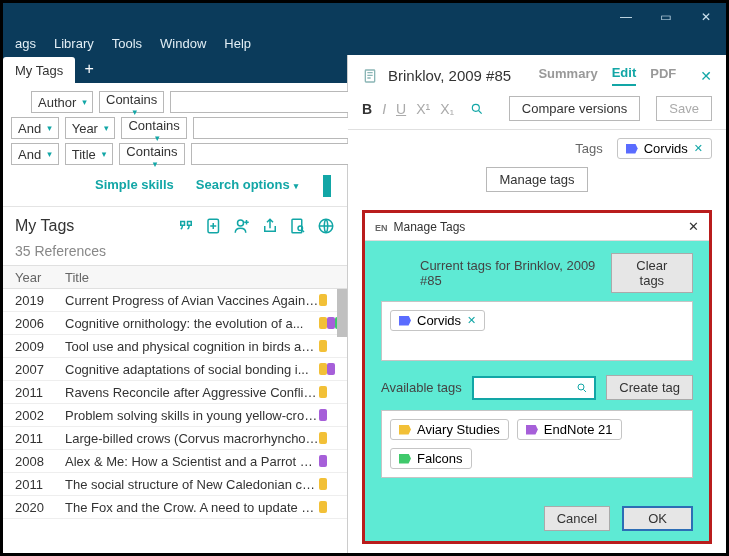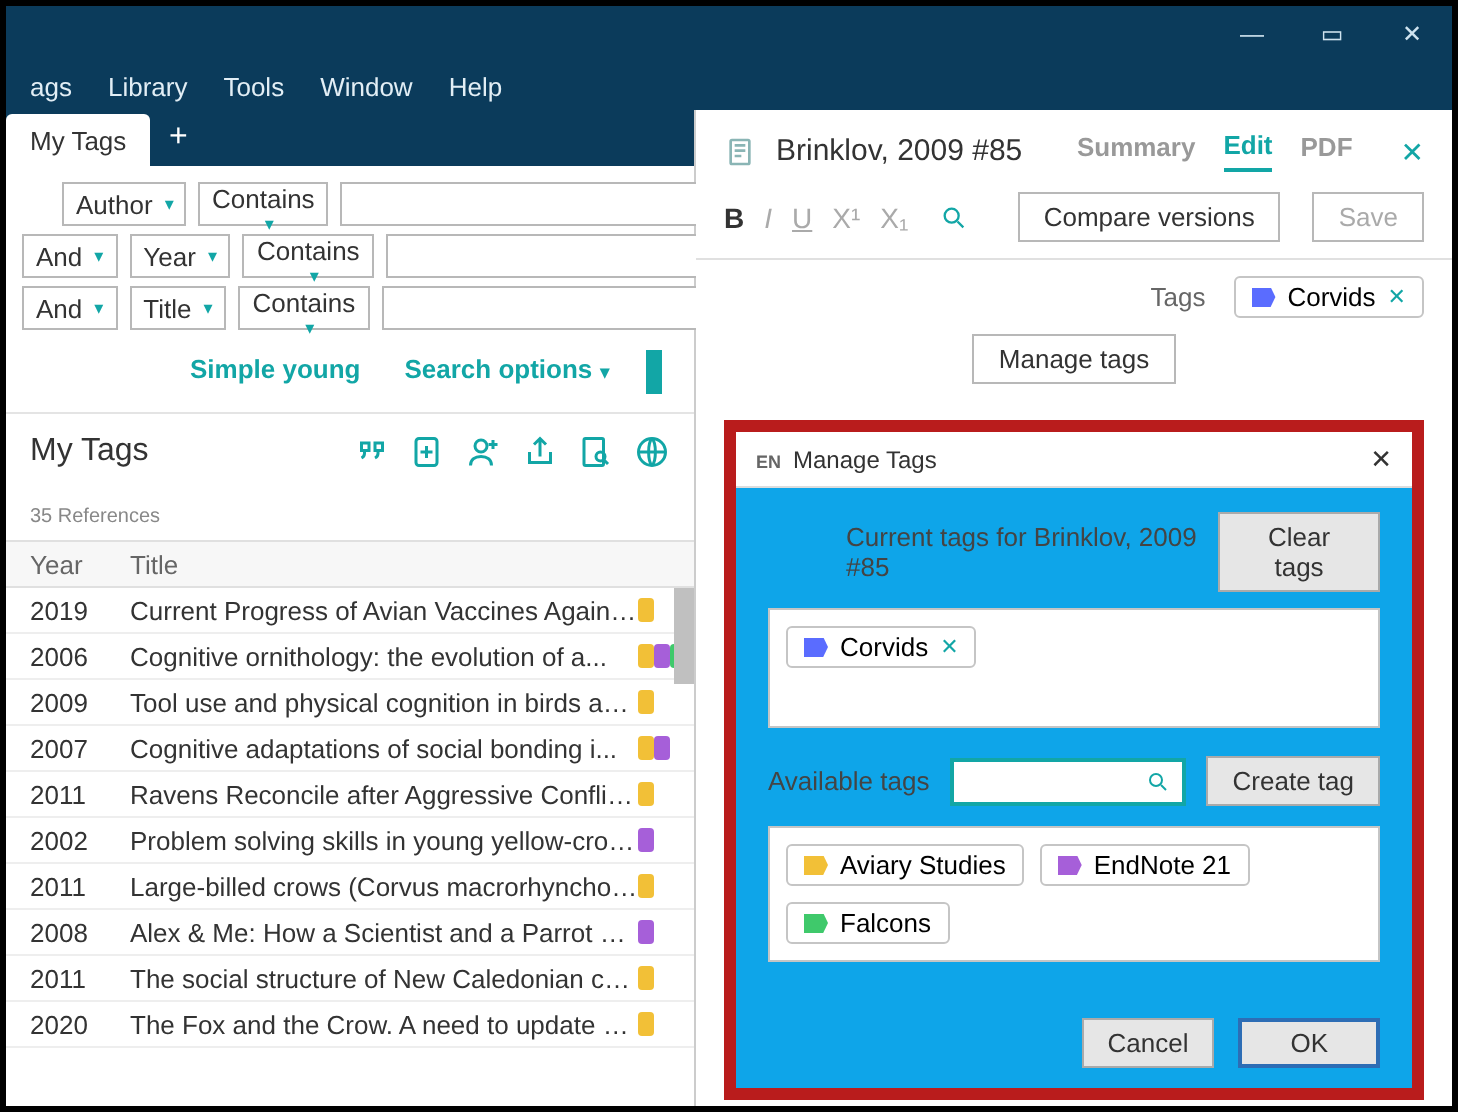--- a/index.html
+++ b/index.html
@@ -157,7 +157,7 @@
         </div>
         <div class="search-links-wrap">
           <div class="search-links">
-            <span class="slink">Simple young</span>
+            <span class="slink">Simple skills</span>
             <span class="slink"><span>Search options</span><span class="caret">▾</span></span>
           </div>
           <div class="searchbar-strip"></div>

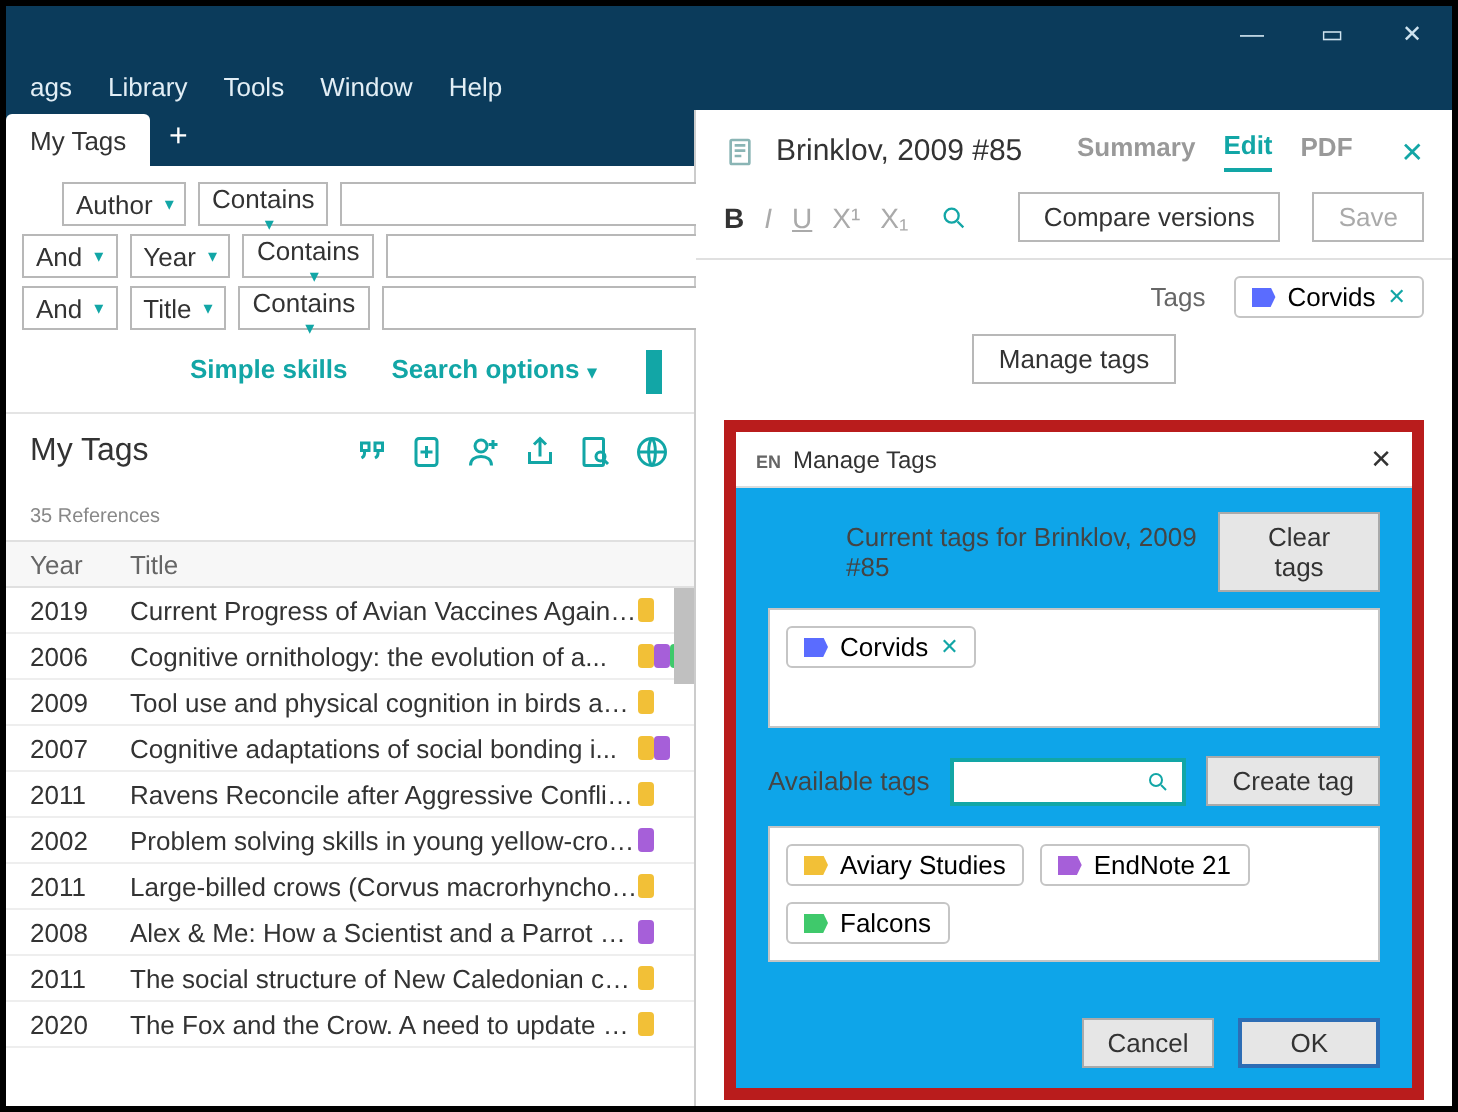--- a/index.html
+++ b/index.html
@@ -72,7 +72,7 @@
 .tag-pill .tmark.g { background: #3fc96b; }
 .tag-pill .tx { color: #12a6a6; font-size: 11px; cursor: default; }
 .manage-row { display: flex; justify-content: center; padding: 0 14px 10px 14px; }
-.dialog { margin: 8px 14px; border: 6px solid #b91c1c; background: #0ea5e9; padding-bottom: 10px; }
+.dialog { margin: 8px 14px; border: 3px solid #b91c1c; background: #5eead4; padding-bottom: 10px; }
 .dlg-head { display: flex; align-items: center; justify-content: space-between; padding: 6px 10px; background: #fff; border-bottom: 1px solid #ddd; }
 .dlg-head .dt { color: #333; font-size: 12px; }
 .dlg-head .en { font-weight: bold; font-size: 9px; color: #666; margin-right: 6px; }

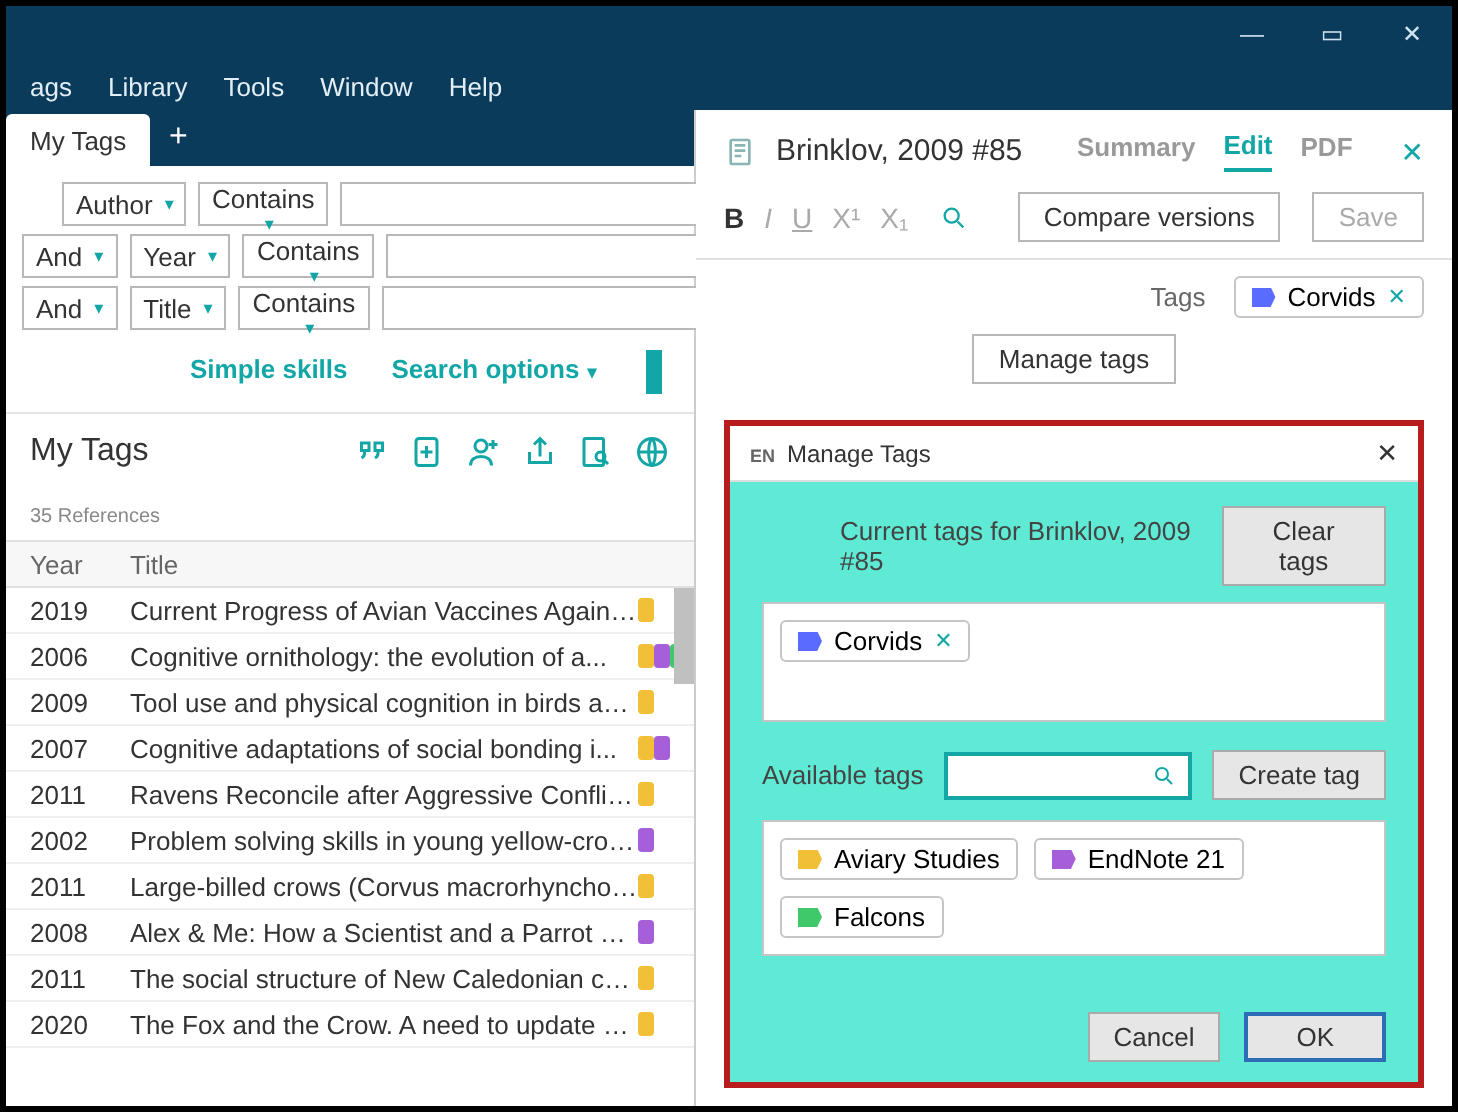--- a/index.html
+++ b/index.html
@@ -29,7 +29,7 @@
 .search-links-wrap { display:flex; align-items:center; justify-content:space-between; padding-right:8px; }
 .group-header { padding: 10px 12px 6px 12px; display: flex; justify-content: space-between; align-items: flex-start; border-top: 1px solid #e4e4e4; }
 .group-title { font-size: 16px; color: #333; }
-.group-sub { font-size: 10px; color: #888; margin-top: 18px; }
+.group-sub { font-size: 14px; color: #888; margin-top: 8px; }
 .group-icons { display: flex; gap: 10px; color: #12a6a6; font-size: 18px; }
 .icn { width: 18px; height: 18px; display: inline-flex; align-items: center; justify-content: center; }
 .table { flex: 1; overflow: hidden; position: relative; }

